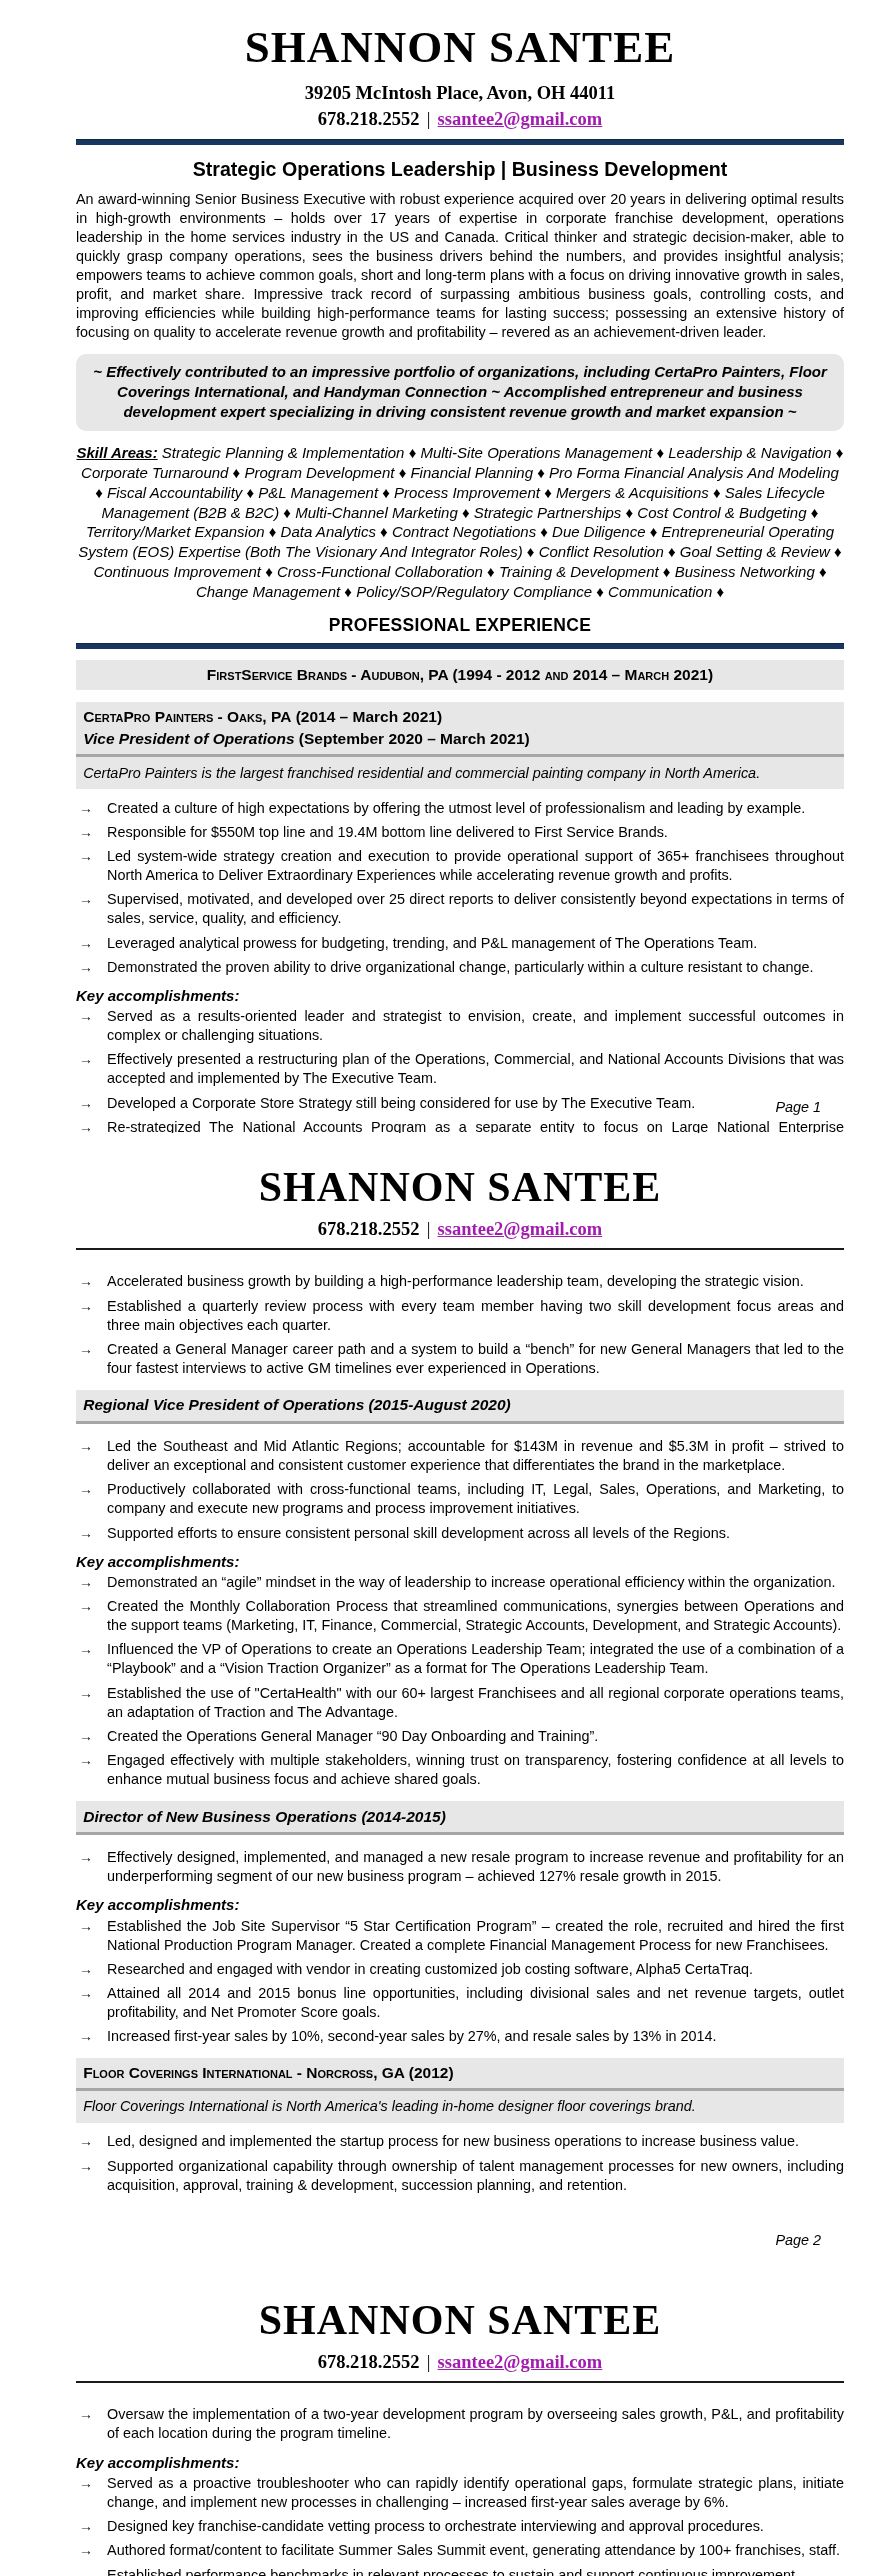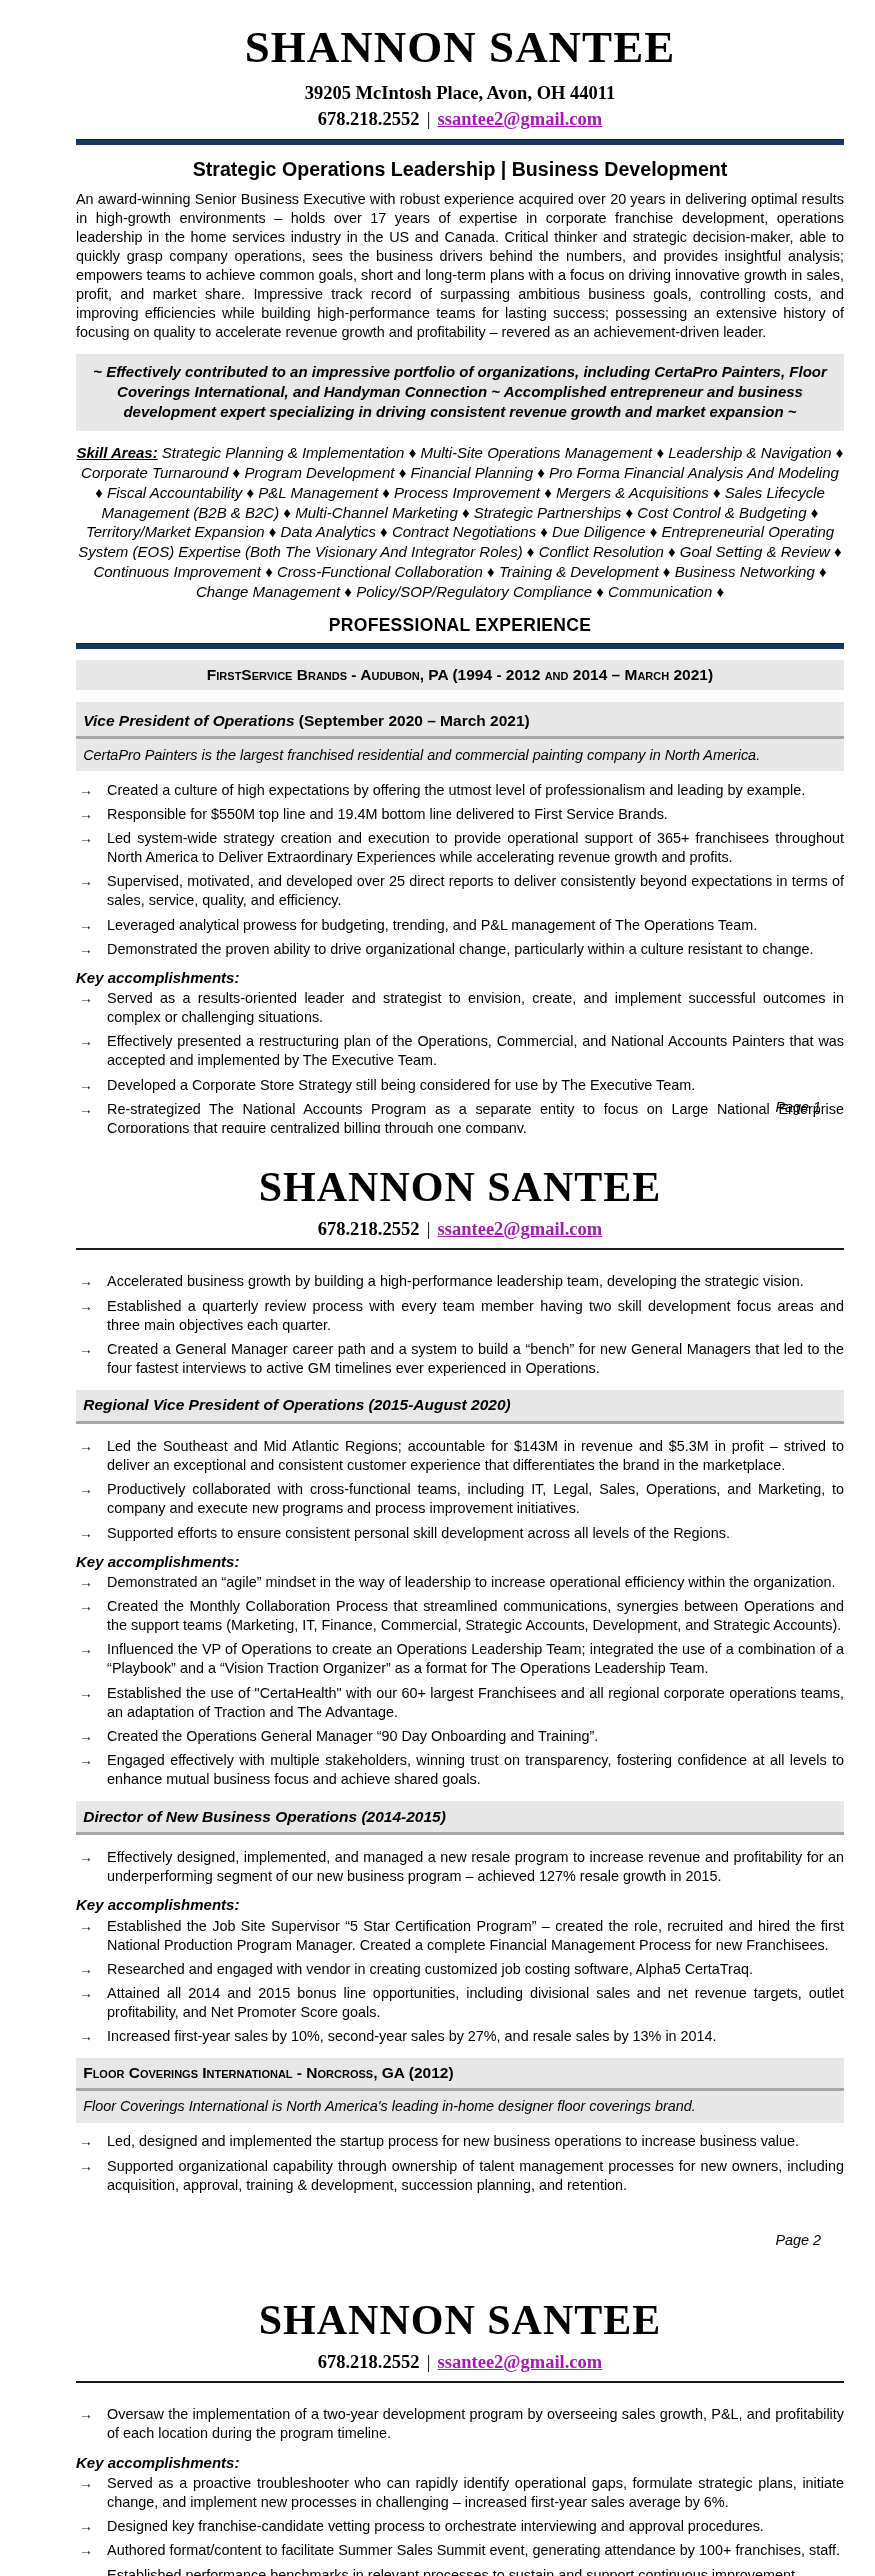--- a/index.html
+++ b/index.html
@@ -22,7 +22,7 @@
   .headline{font-size:19.6px;font-weight:700;text-align:center;margin-top:13.4px;}
   .summary{font-size:14.4px;line-height:1.32;text-align:justify;margin:9.3px 0 0 0;}
   .callout{background:#E7E7E7;font-size:15px;font-weight:700;font-style:italic;
-           text-align:center;line-height:1.35;padding:8.2px 15.5px;margin-top:11.3px;}
+           text-align:center;line-height:1.35;padding:8.2px 15.5px;margin-top:11.3px;border-radius:10px;}
   .skills{font-size:15px;font-style:italic;text-align:center;line-height:1.32;margin:12.4px 0 0 0;}
   .skills-label{font-weight:700;text-decoration:underline;}
 

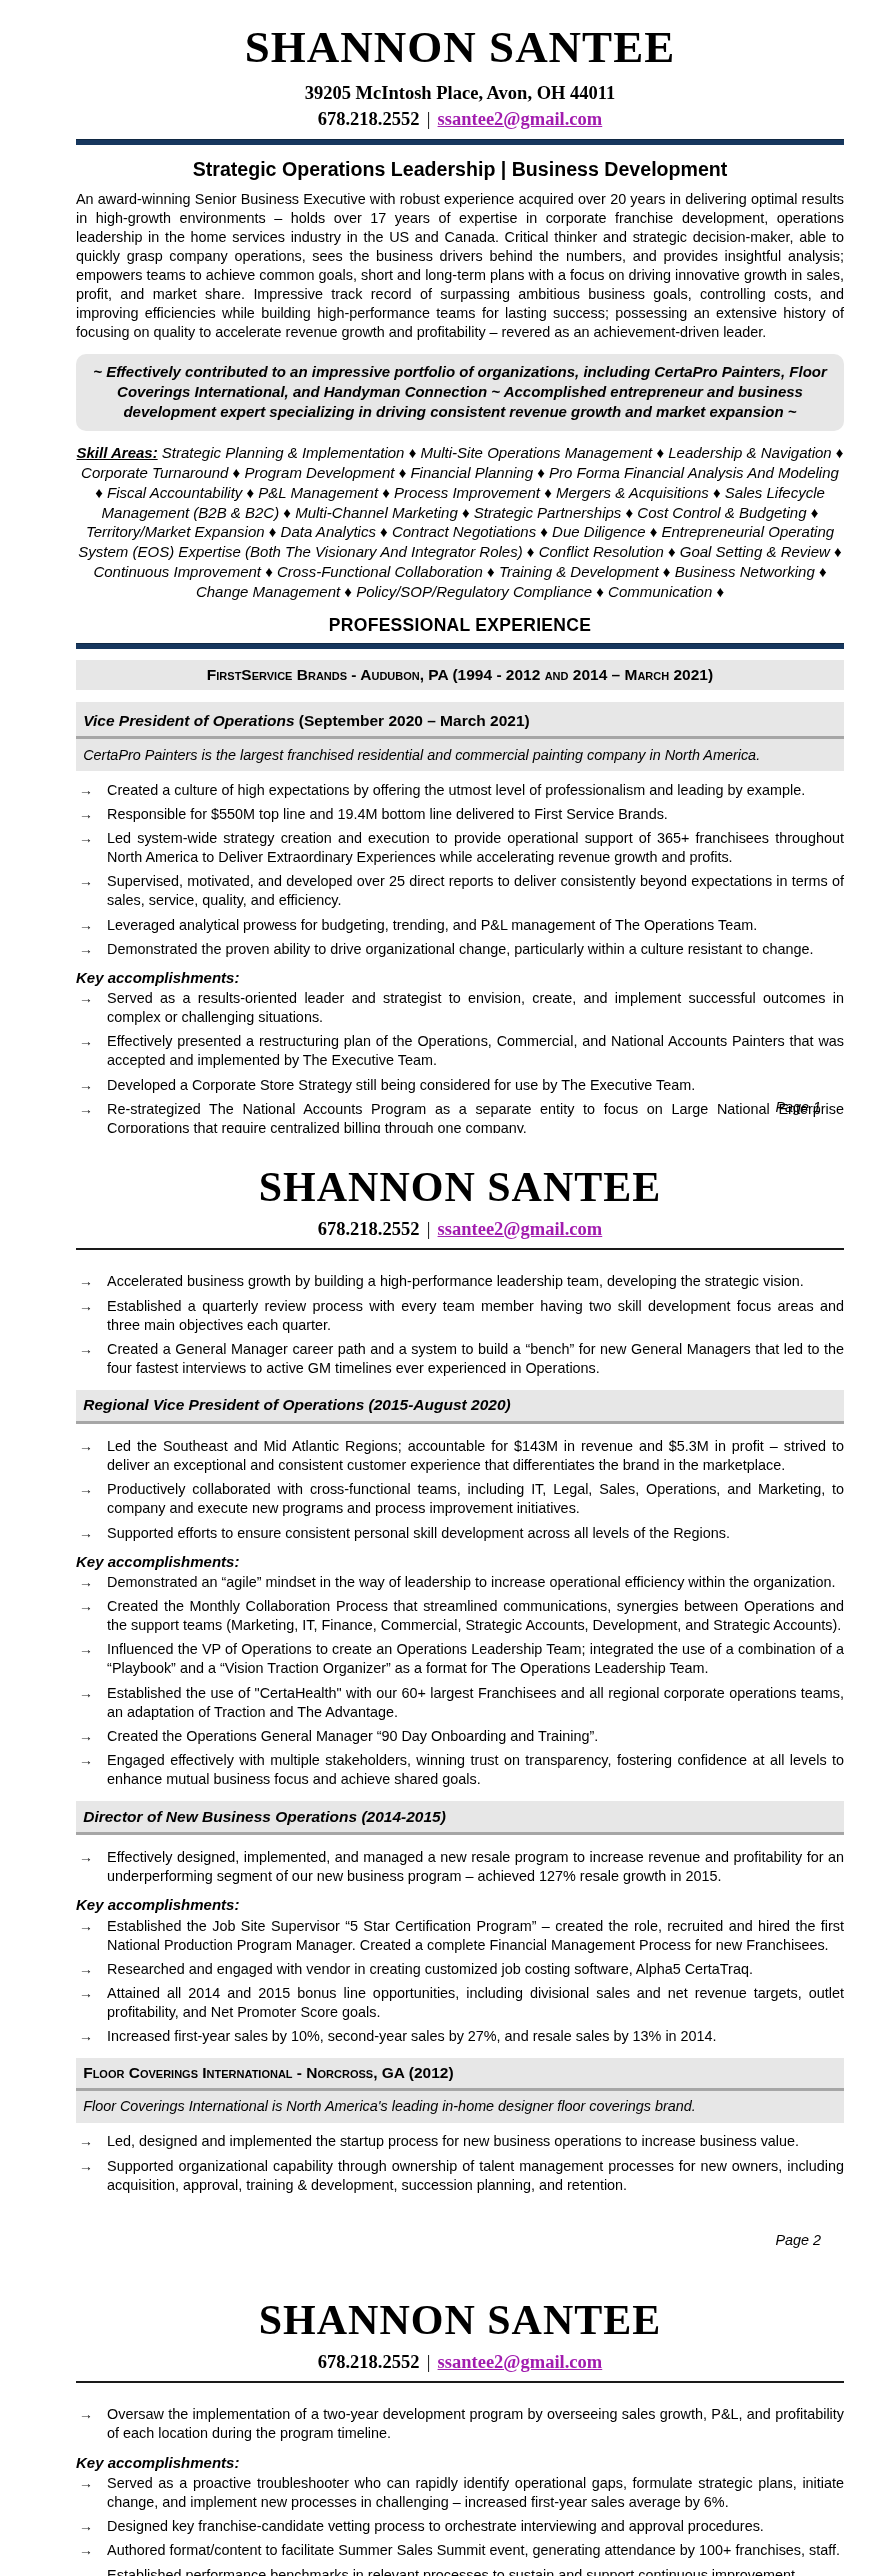--- a/index.html
+++ b/index.html
@@ -70,6 +70,7 @@
   <div class="sec-rule"></div>
   <div class="gray-bar center smallcaps">FirstService Brands - Audubon, PA (1994 - 2012 and 2014 – March 2021)</div>
   <div class="gray-block">
+    <div class="company-line smallcaps"><span>CertaPro Painters - Oaks, PA</span><span class="no-sc"> (2014 – March 2021)</span></div>
     <div class="role-line"><span class="role-it">Vice President of Operations</span><span> (September 2020 – March 2021)</span></div>
     <div class="shadow-div"></div>
     <div class="blurb">CertaPro Painters is the largest franchised residential and commercial painting company in North America.</div>

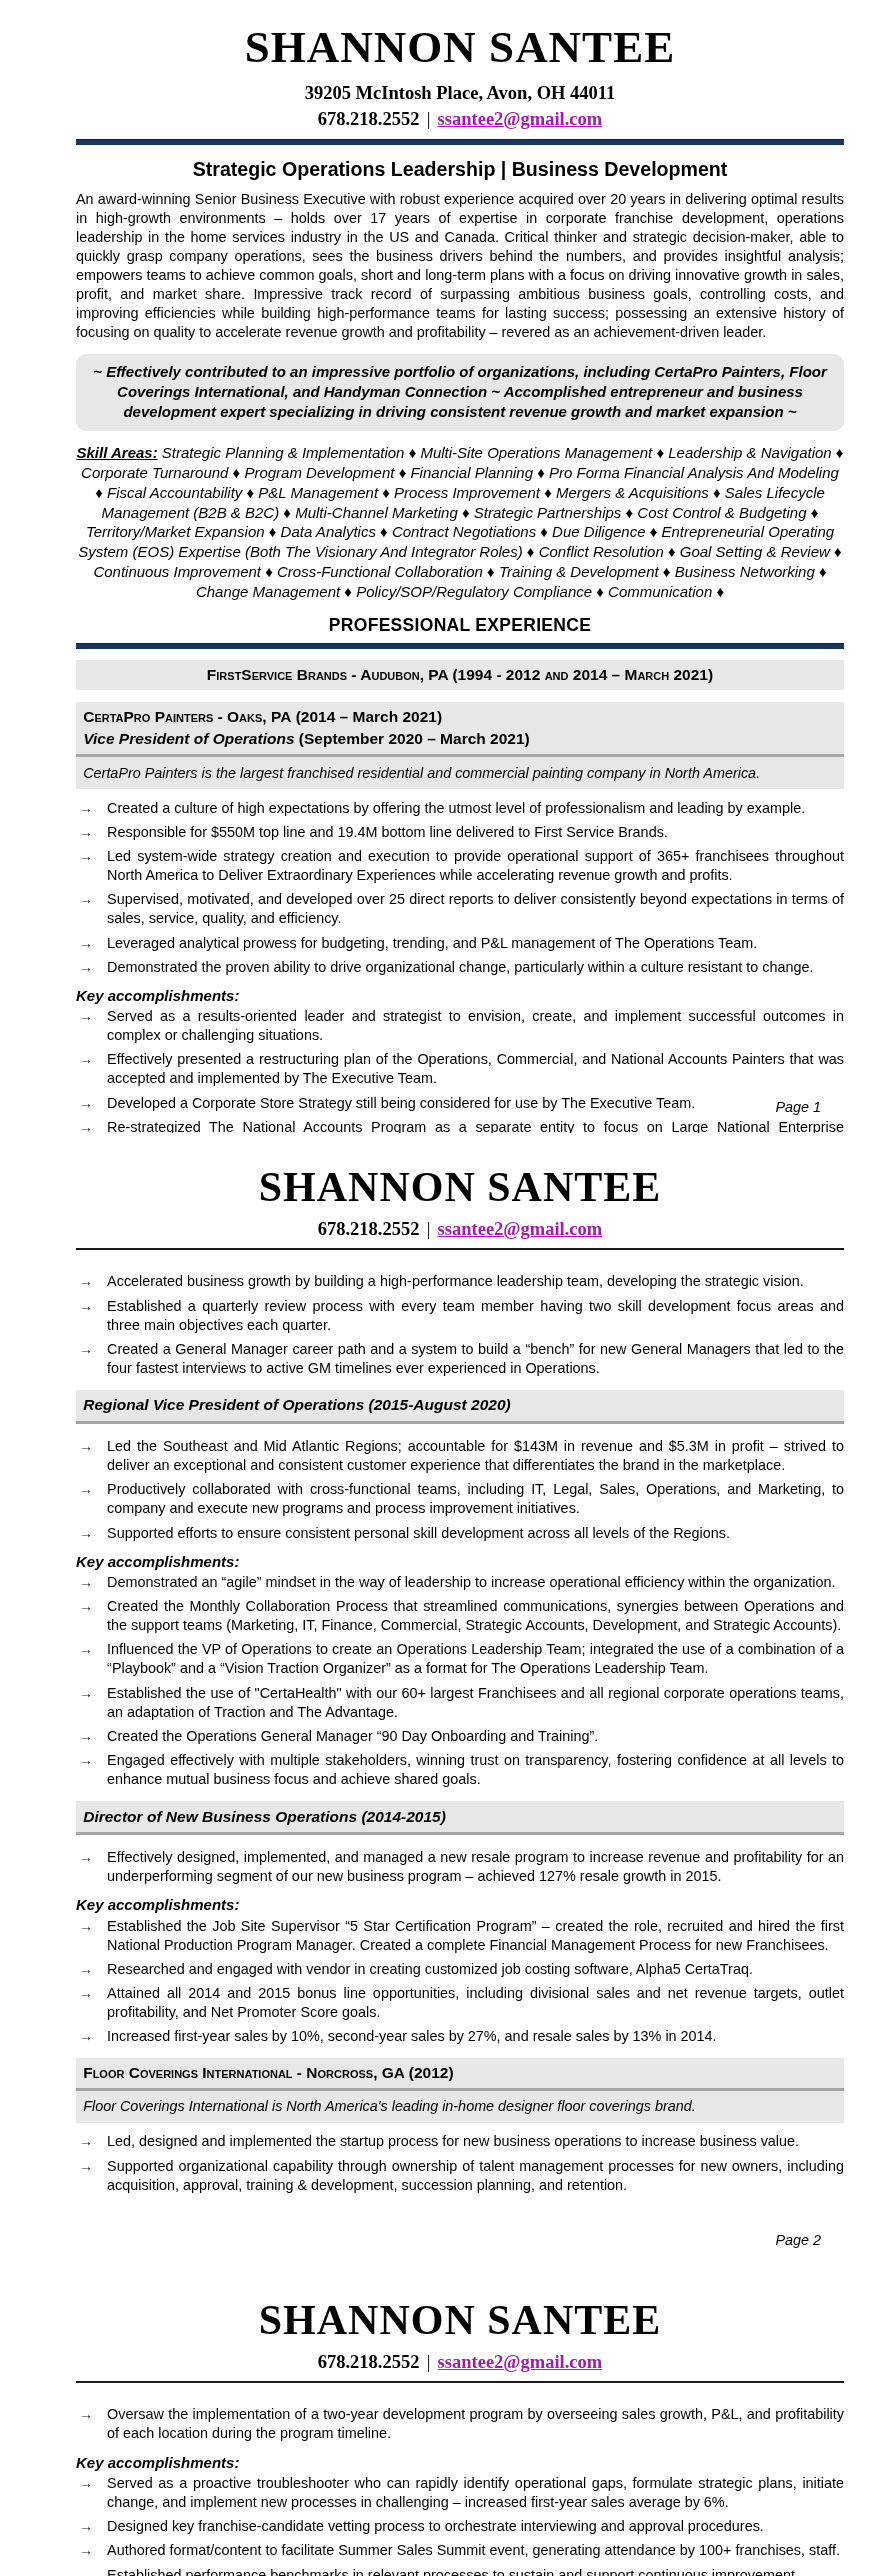--- a/index.html
+++ b/index.html
@@ -111,7 +111,7 @@
       </div>
       <div class="bullet">
         <span class="arrow">→</span>
-        <span class="btext">Effectively presented a restructuring plan of the Operations, Commercial, and National Accounts Painters that was accepted and implemented by The Executive Team.</span>
+        <span class="btext">Effectively presented a restructuring plan of the Operations, Commercial, and National Accounts Divisions that was accepted and implemented by The Executive Team.</span>
       </div>
       <div class="bullet">
         <span class="arrow">→</span>

